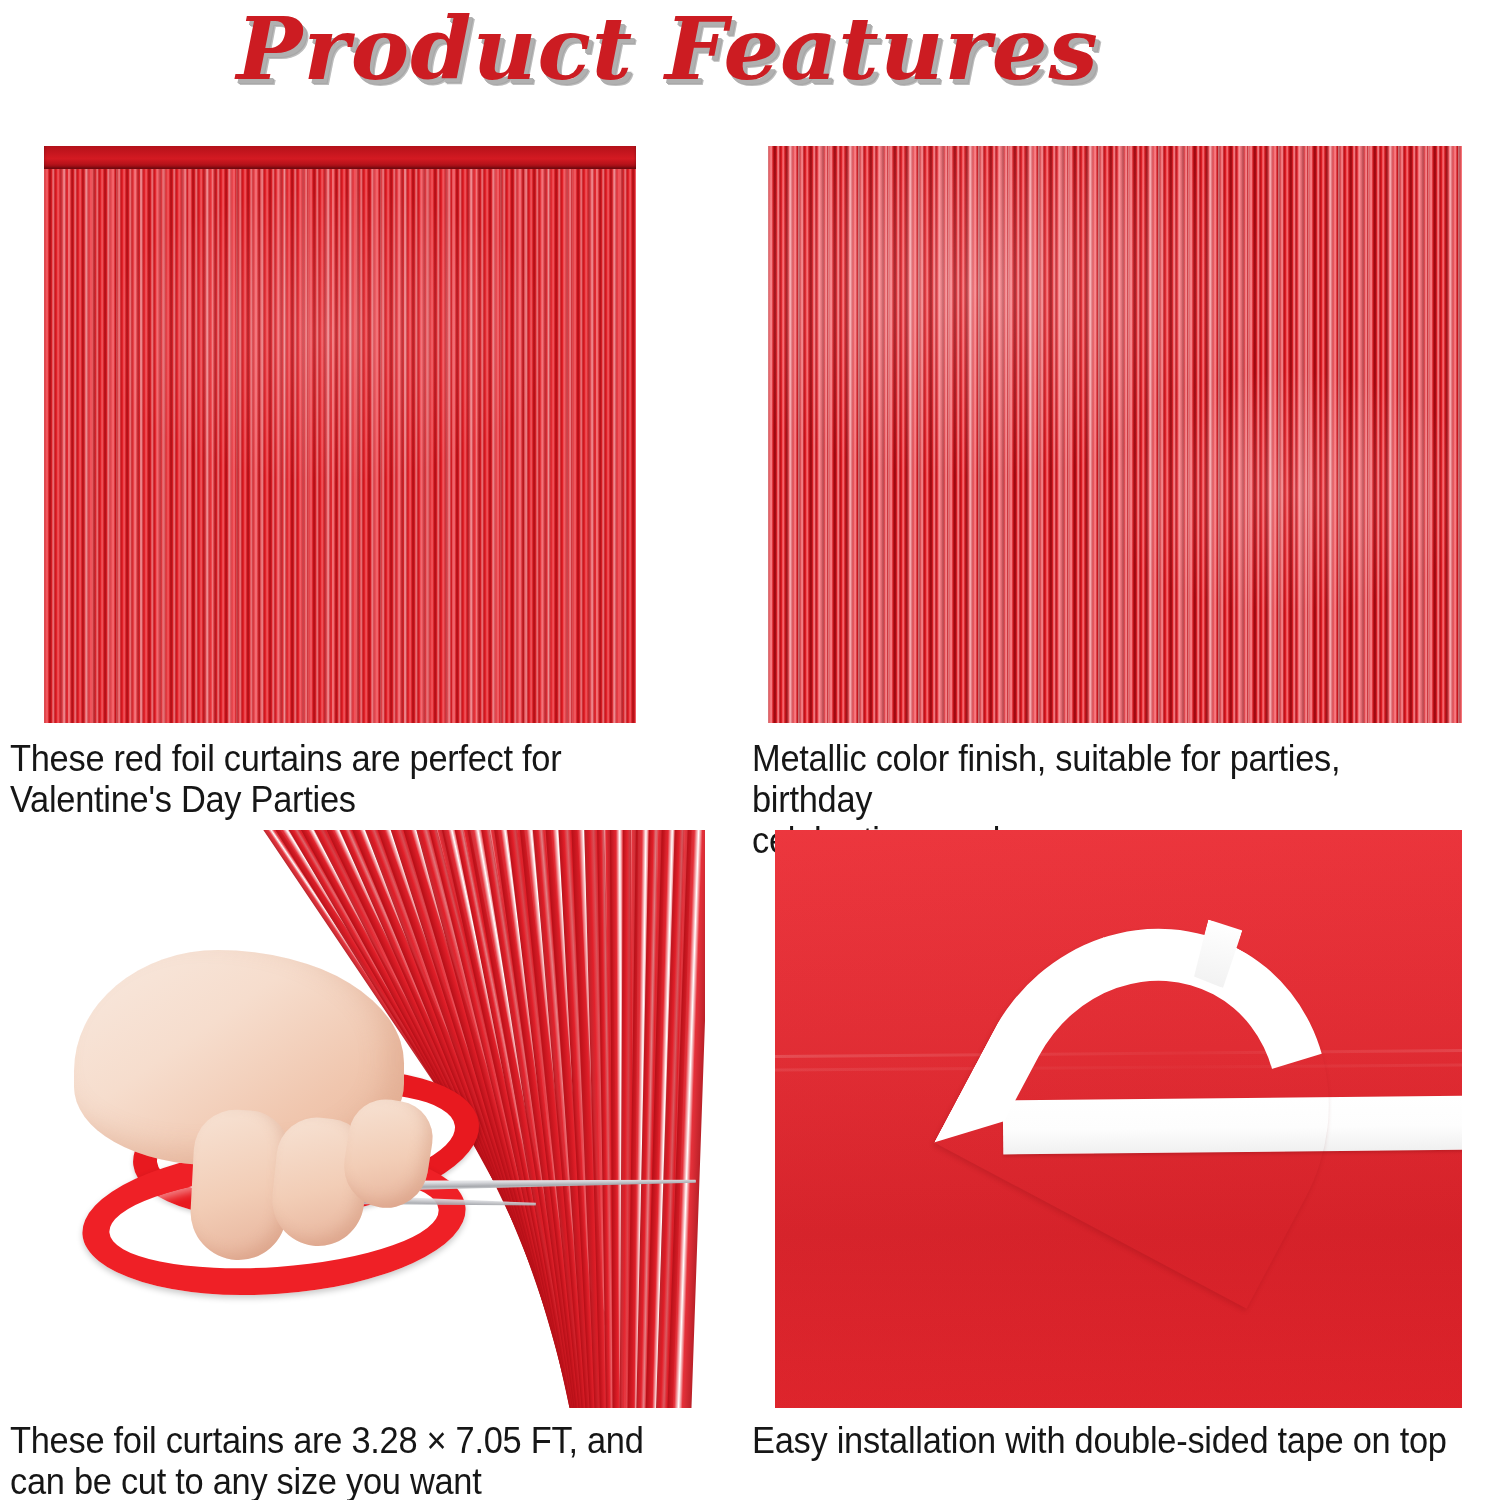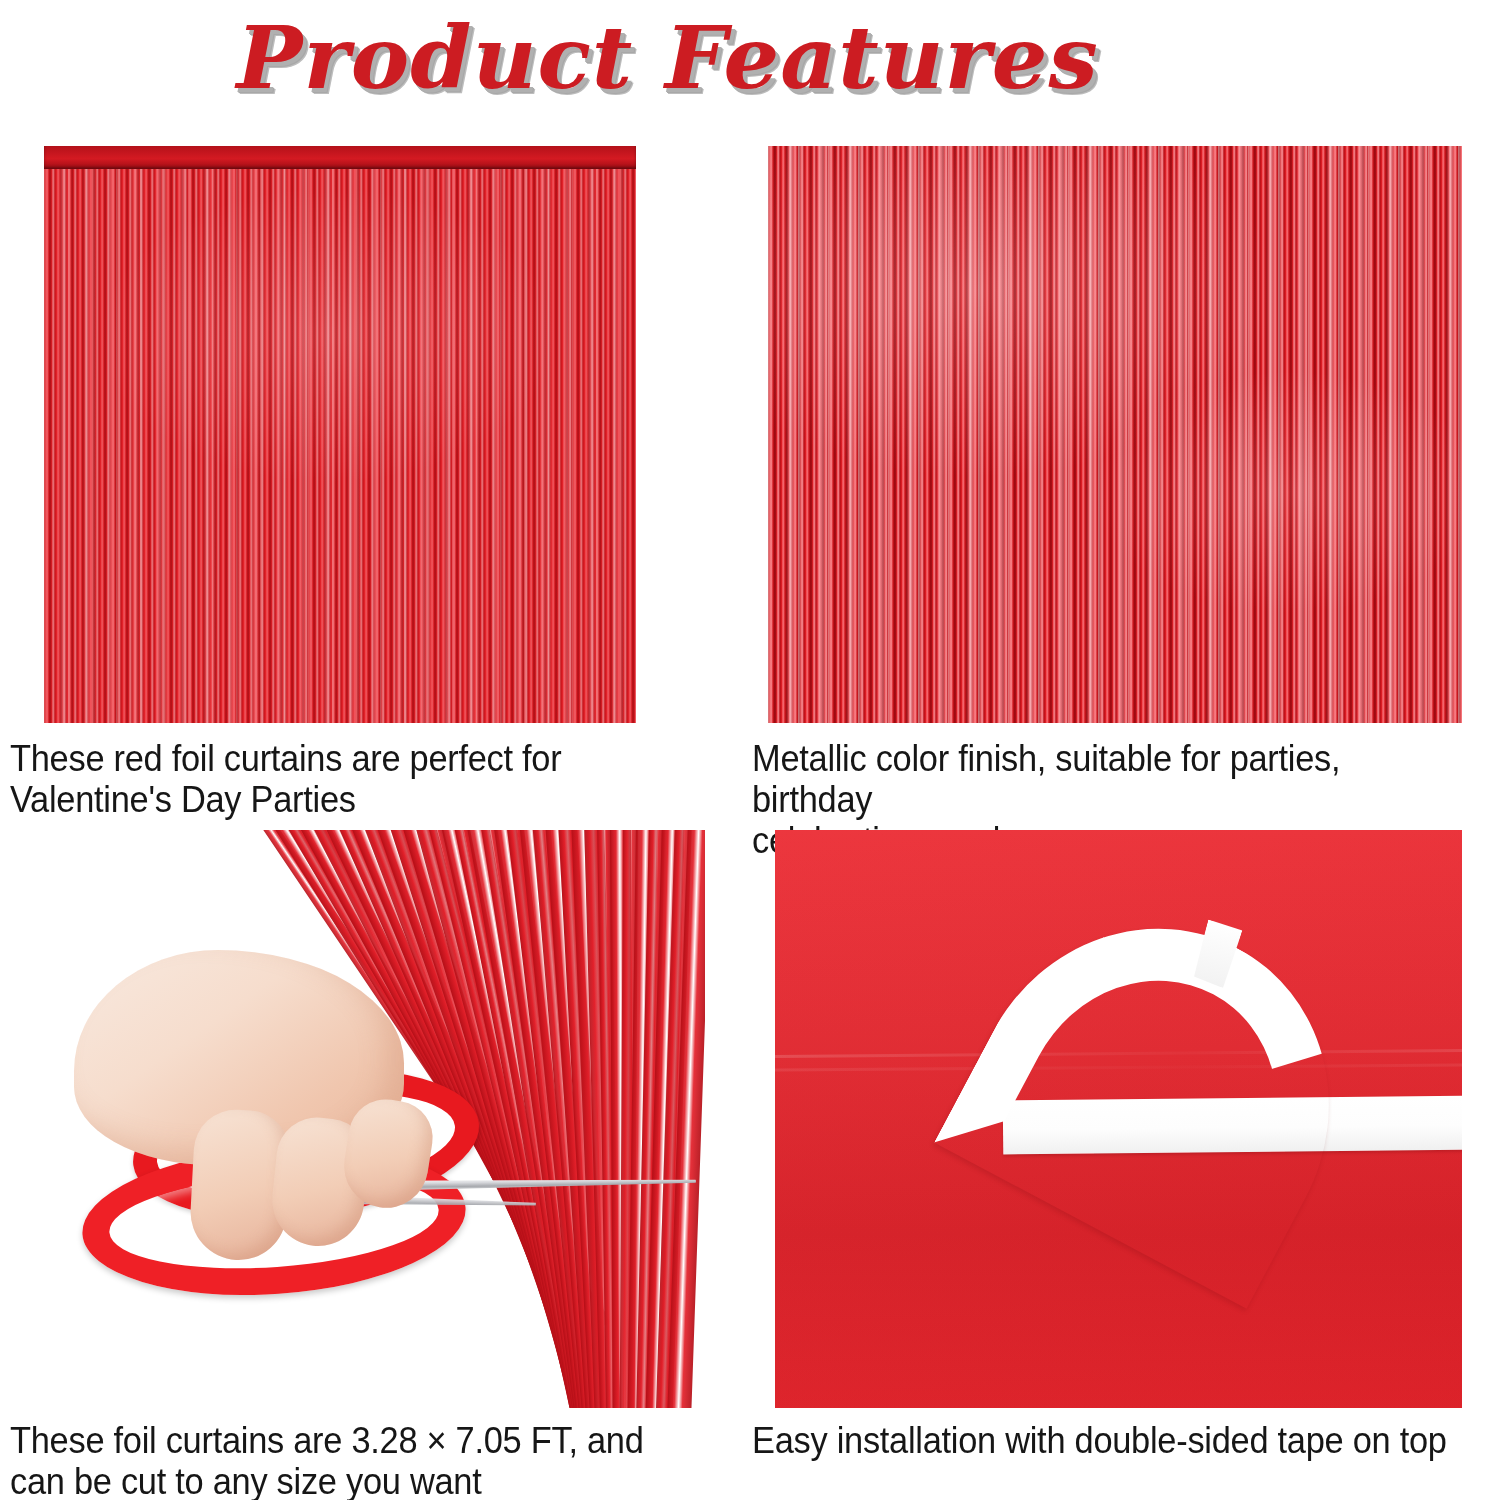--- a/index.html
+++ b/index.html
@@ -24,7 +24,6 @@
     width: 1336px;
     height: 104px;
     display: flex;
-    align-items: center;
     justify-content: center;
   }
   .title-text {

